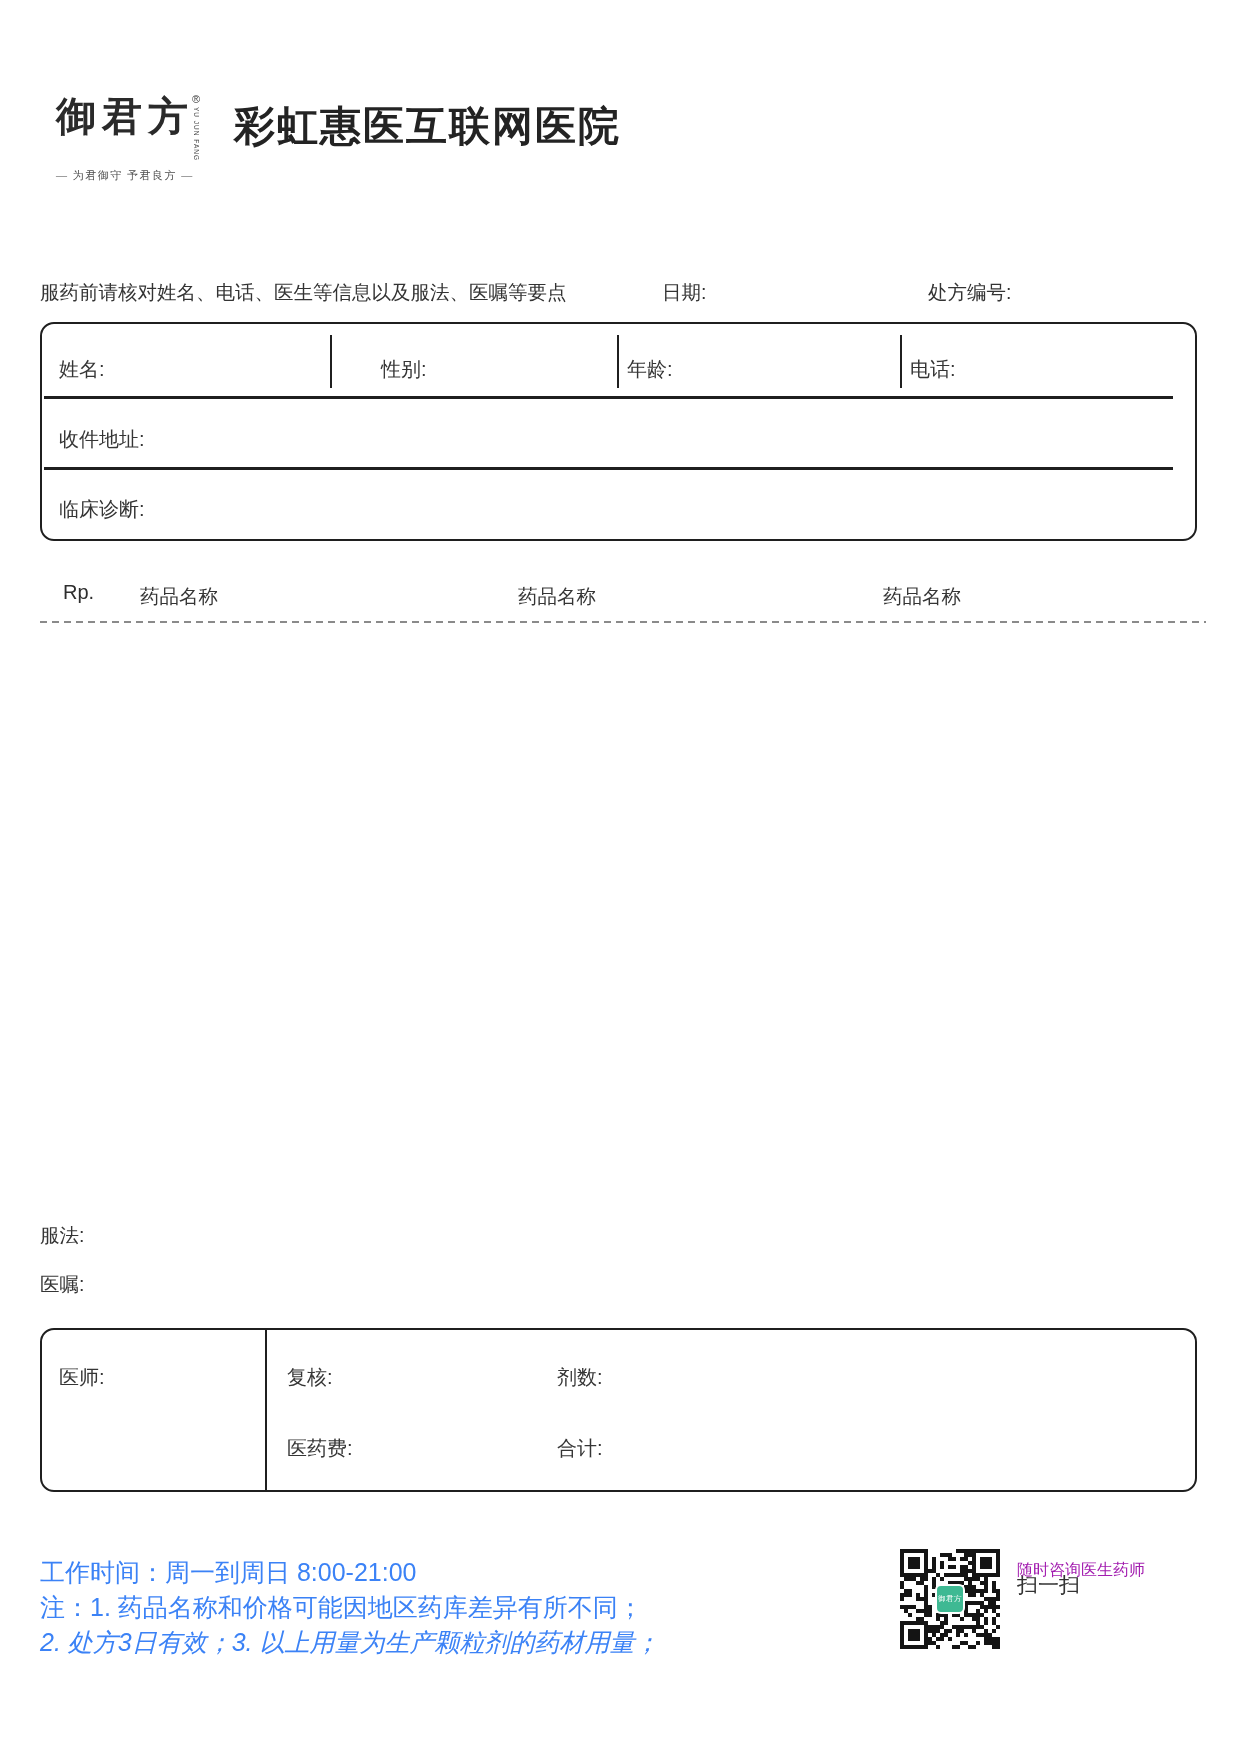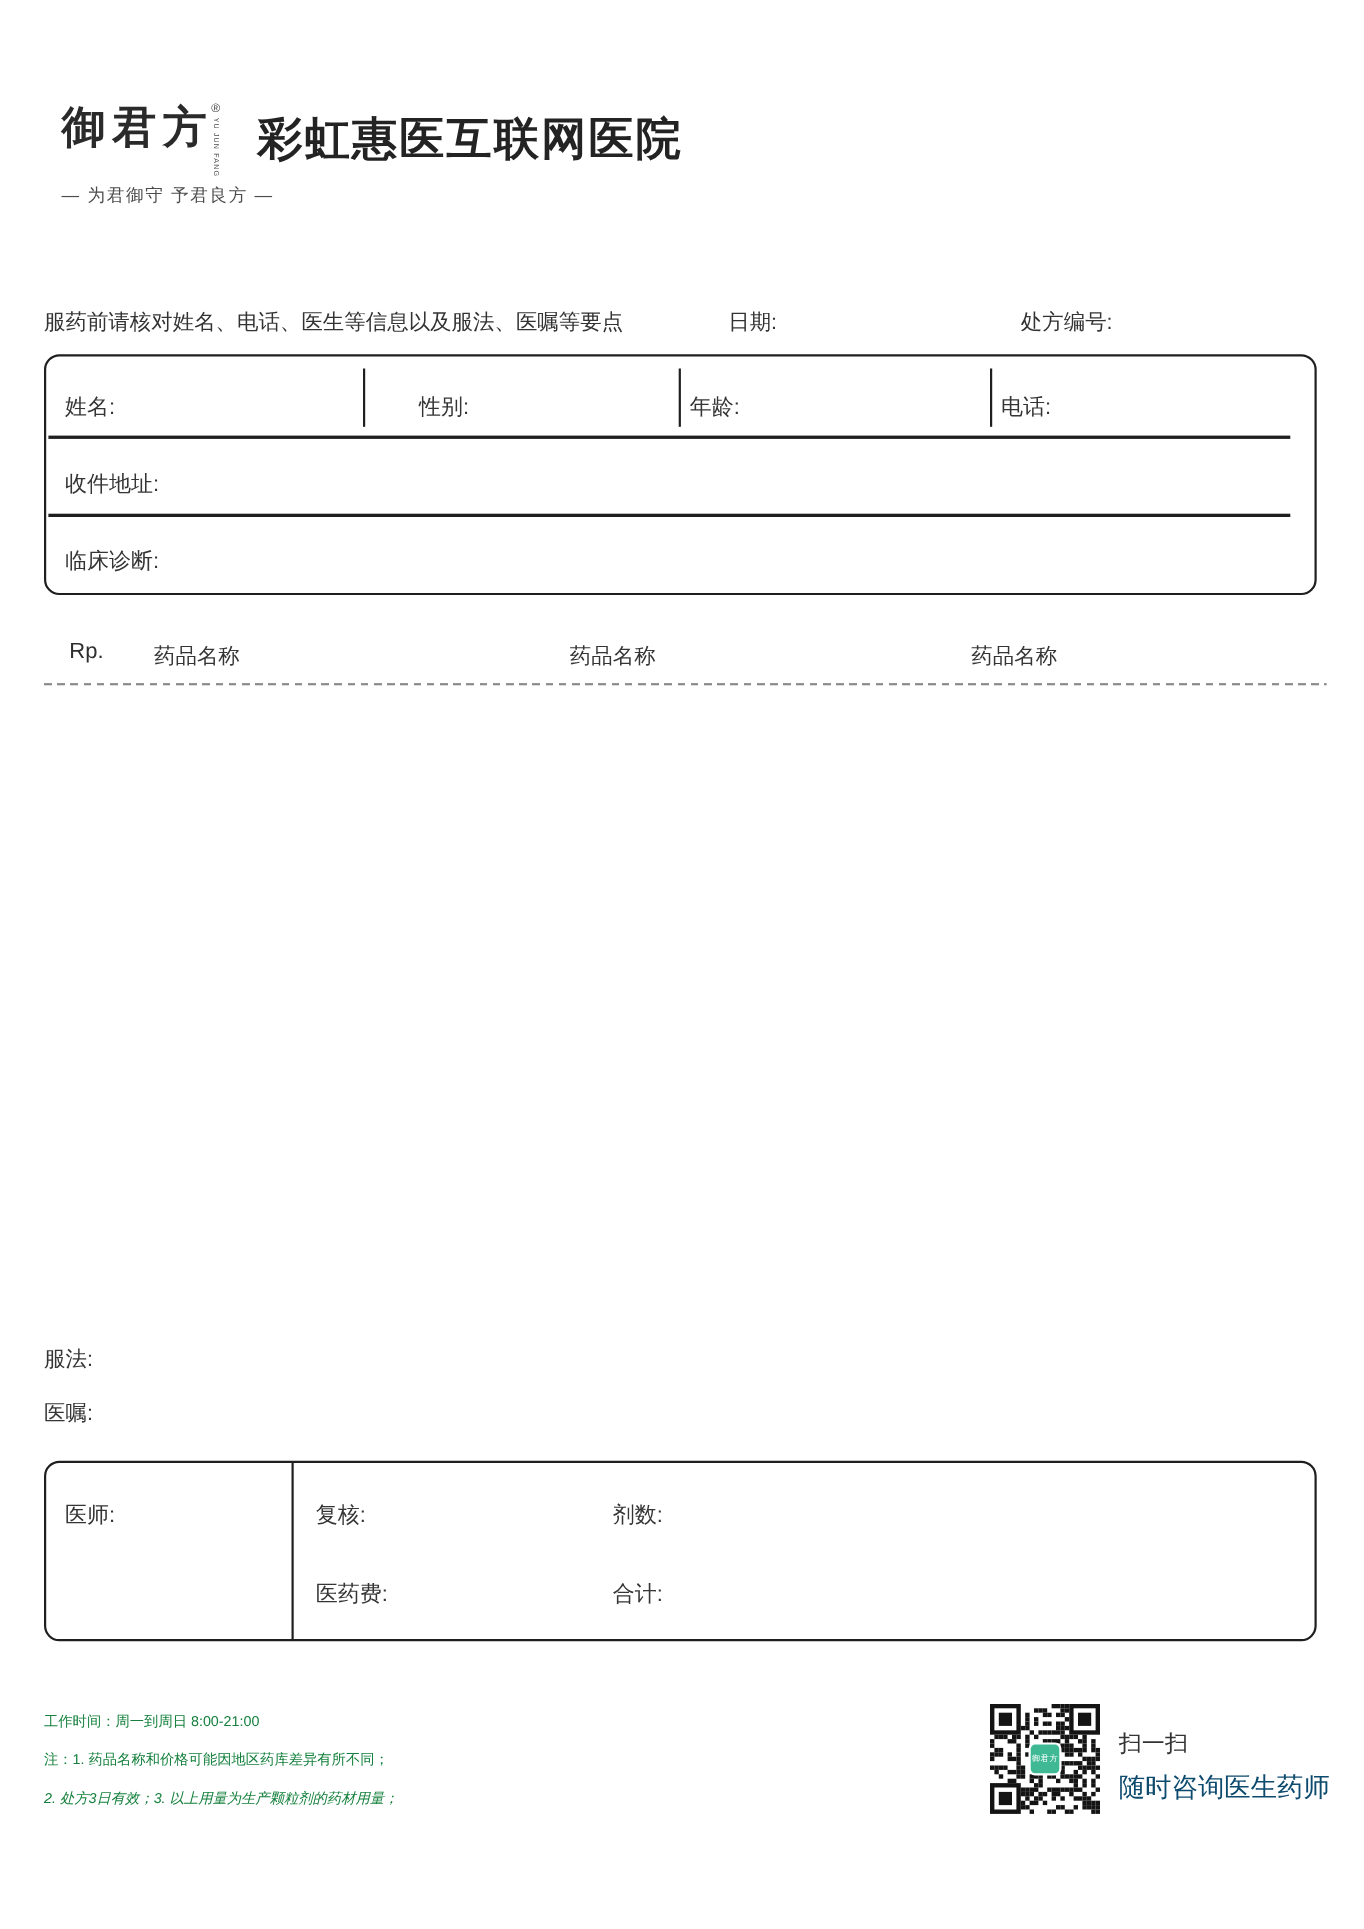--- a/index.html
+++ b/index.html
@@ -17,7 +17,7 @@
   .logo-side{display:flex;flex-direction:column;align-items:center;margin-left:-2px;}
   .logo-reg{font-size:11px;color:#3a3a3a;line-height:1;}
   .logo-vert{writing-mode:vertical-rl;font-size:6.5px;letter-spacing:1px;color:#4a4a4a;margin-top:2px;}
-  .logo-tagline{font-size:16px;letter-spacing:1.5px;color:#4d4d4d;margin-top:7px;}
+  .logo-tagline{font-size:11px;letter-spacing:1.5px;color:#4d4d4d;margin-top:7px;font-family:Liberation Serif, serif;}
   .hospital-title{left:234px;top:99px;font-size:41px;font-weight:800;letter-spacing:2px;color:#232323;}
 
   

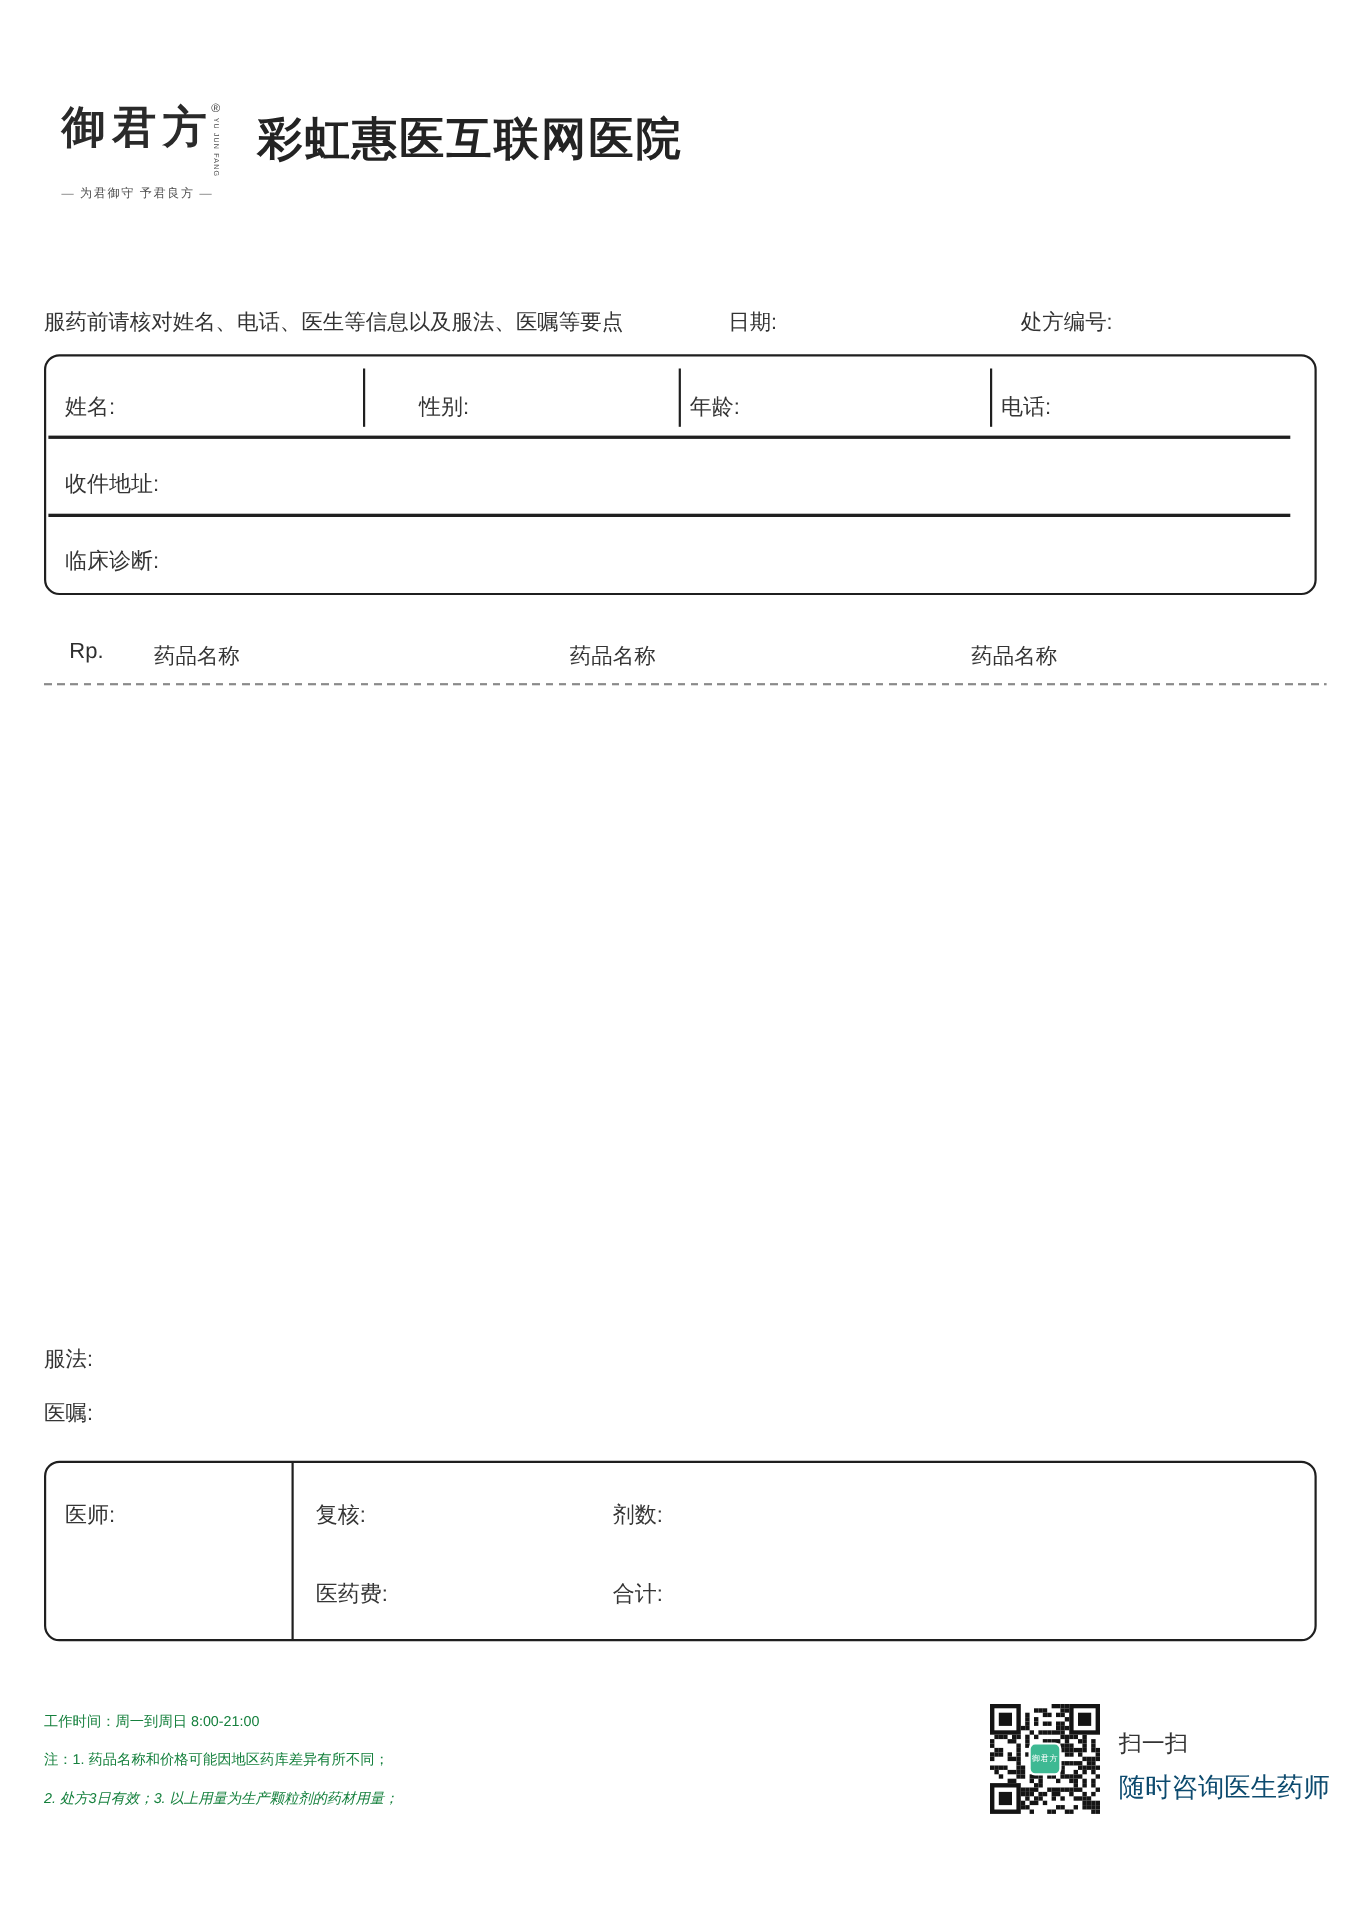--- a/index.html
+++ b/index.html
@@ -44,7 +44,7 @@
   .usage-label{left:40px;font-size:19.5px;color:#353535;}
 
   
-  .foot-line{left:40px;font-size:13px;color:#15803d;}
+  .foot-line{left:40px;font-size:25px;color:#3b82f6;}
   .qr{left:900px;top:1549px;width:100px;height:100px;}
   .qr svg{display:block;}
   .qr-center{position:absolute;left:35px;top:35px;width:30px;height:30px;border-radius:6px;

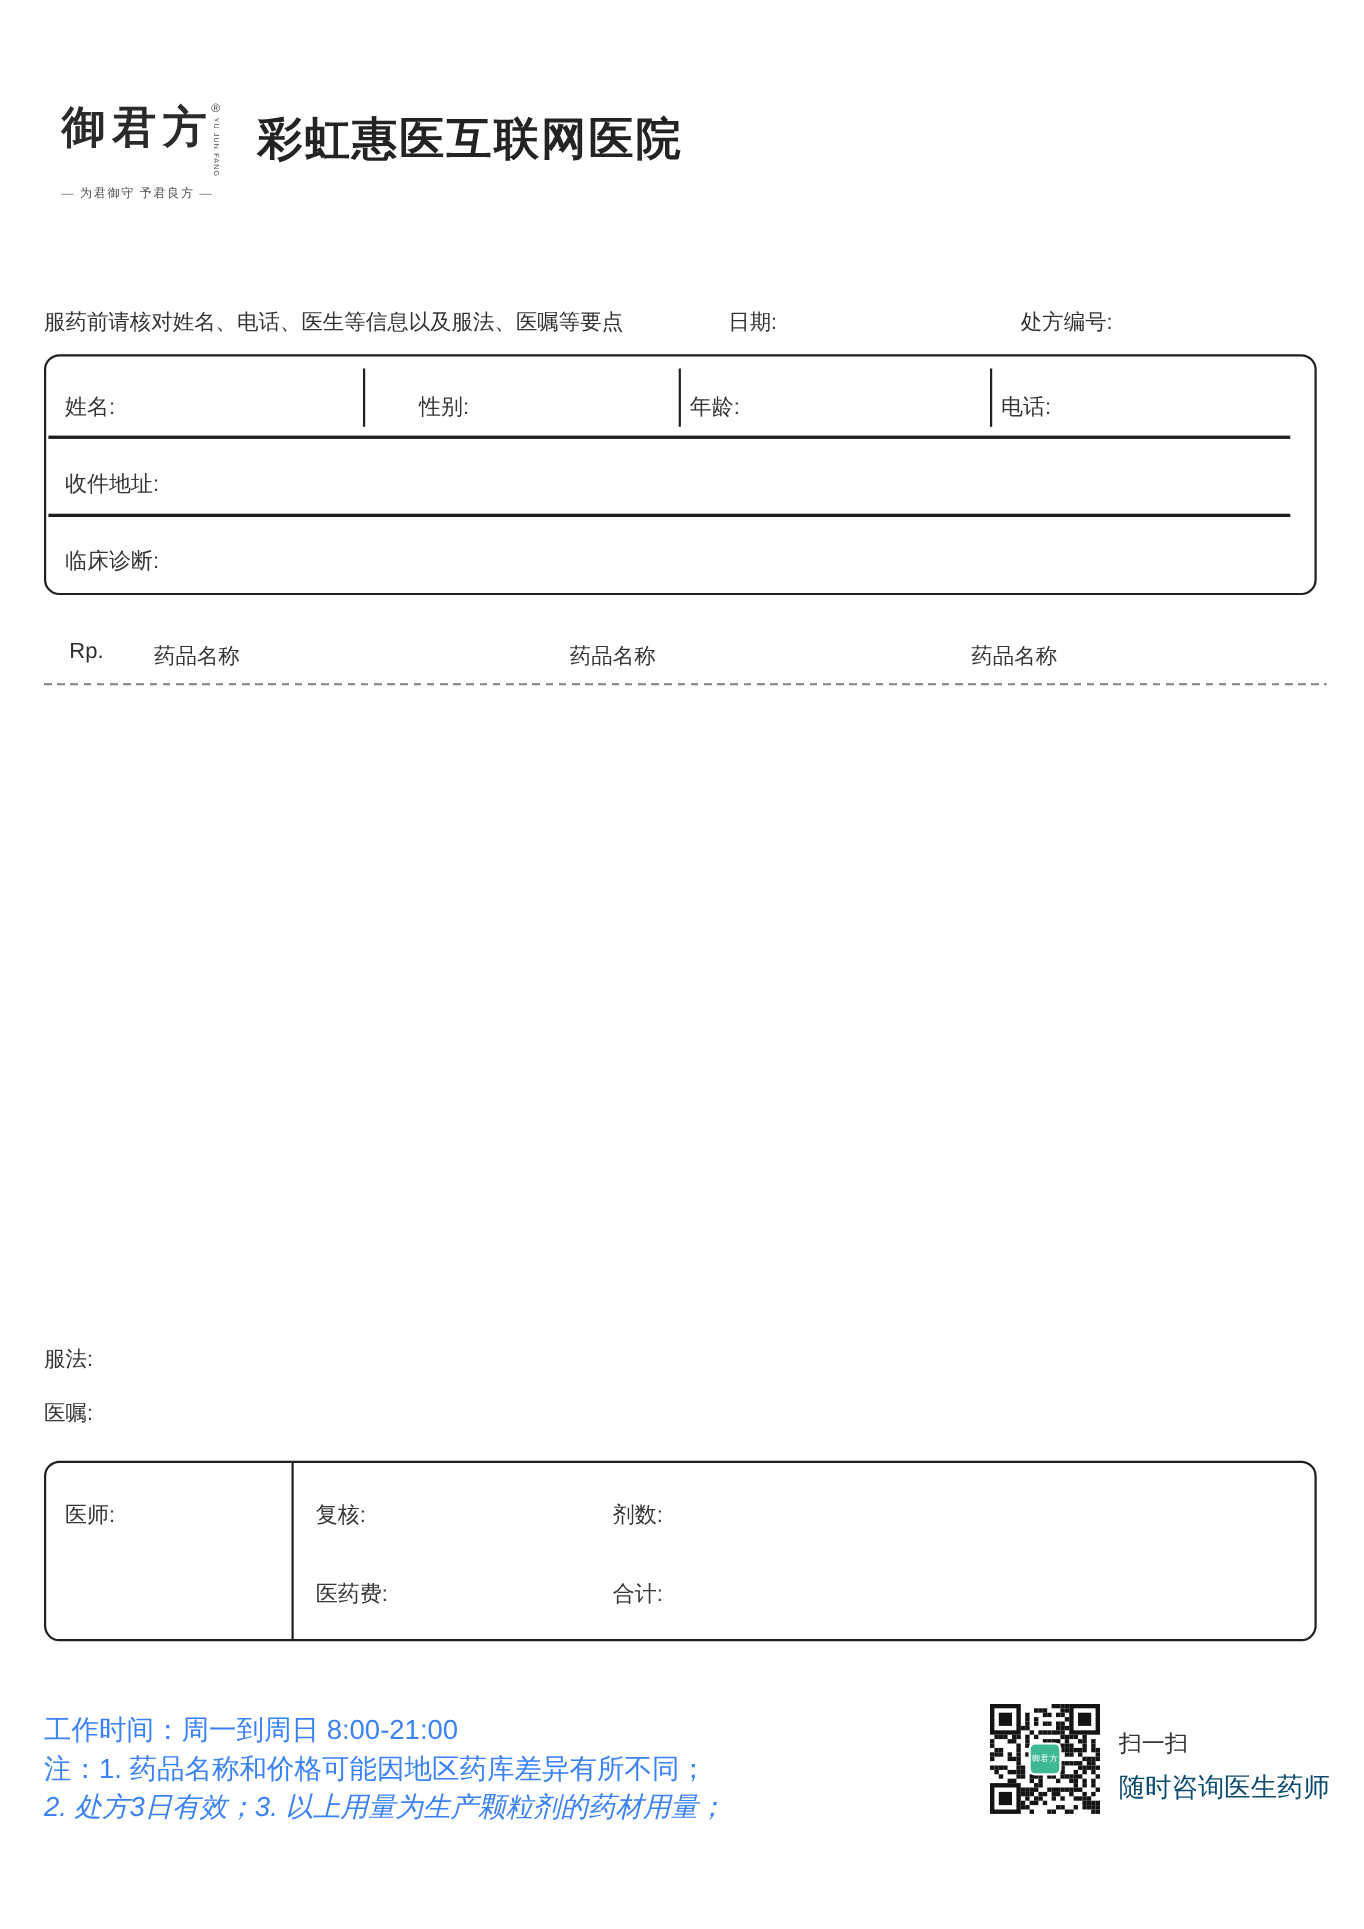--- a/index.html
+++ b/index.html
@@ -51,7 +51,7 @@
     border:2px solid #fff;box-sizing:border-box;display:flex;align-items:center;justify-content:center;
     color:#fff;font-size:7.5px;letter-spacing:0.5px;}
   .scan-label{left:1017px;top:1571px;font-size:21px;color:#333;}
-  .scan-sub{left:1017px;top:1609px;font-size:24px;color:#0c4a6e;}
+  .scan-sub{left:1017px;top:1560px;font-size:16px;color:#a21caf;}
 </style>
 </head>
 <body>

